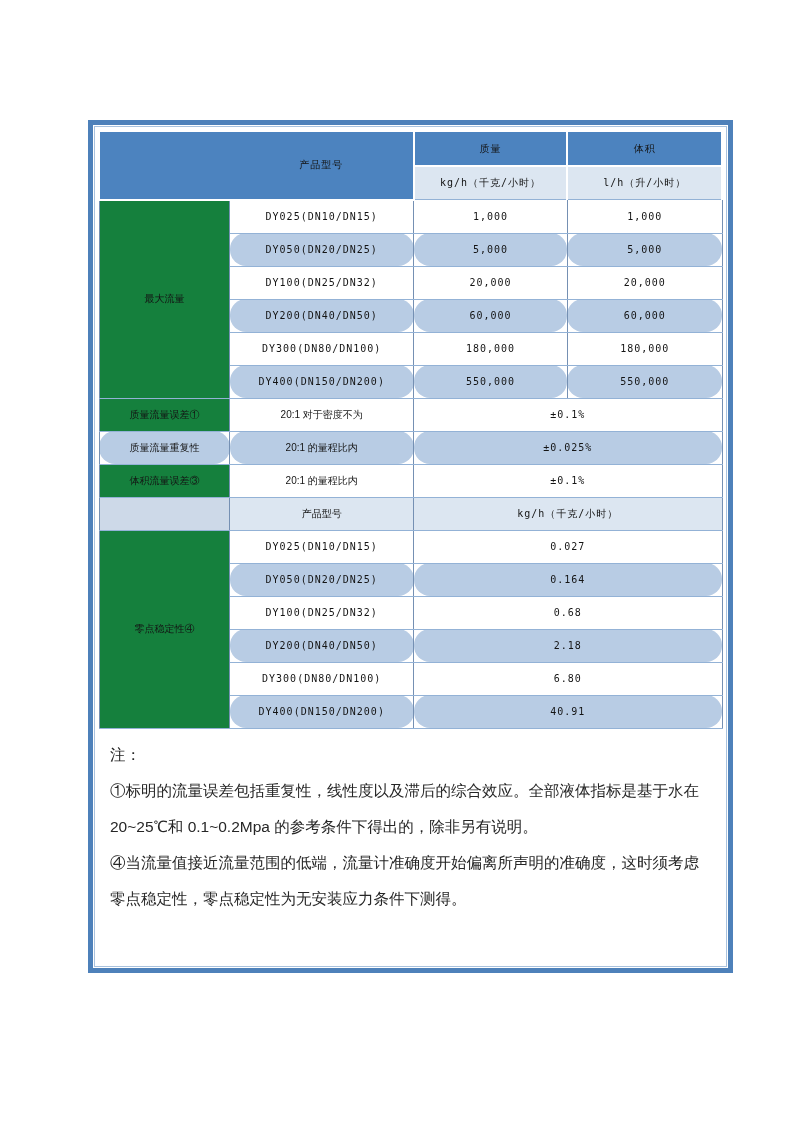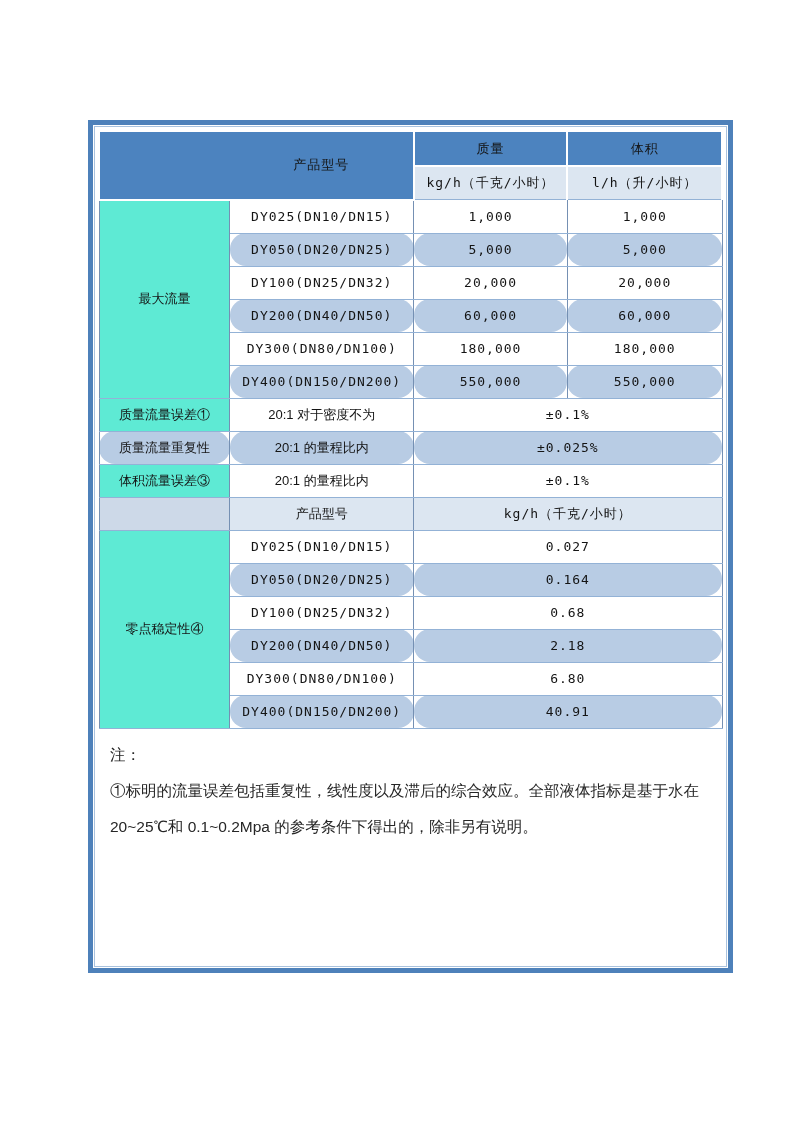--- a/index.html
+++ b/index.html
@@ -38,7 +38,7 @@
     padding:0 2px;
     text-align:center;
     vertical-align:middle;
-    font-size:13px;
+    font-size:10px;
     font-weight:normal;
     color:#141414;
     overflow:hidden;

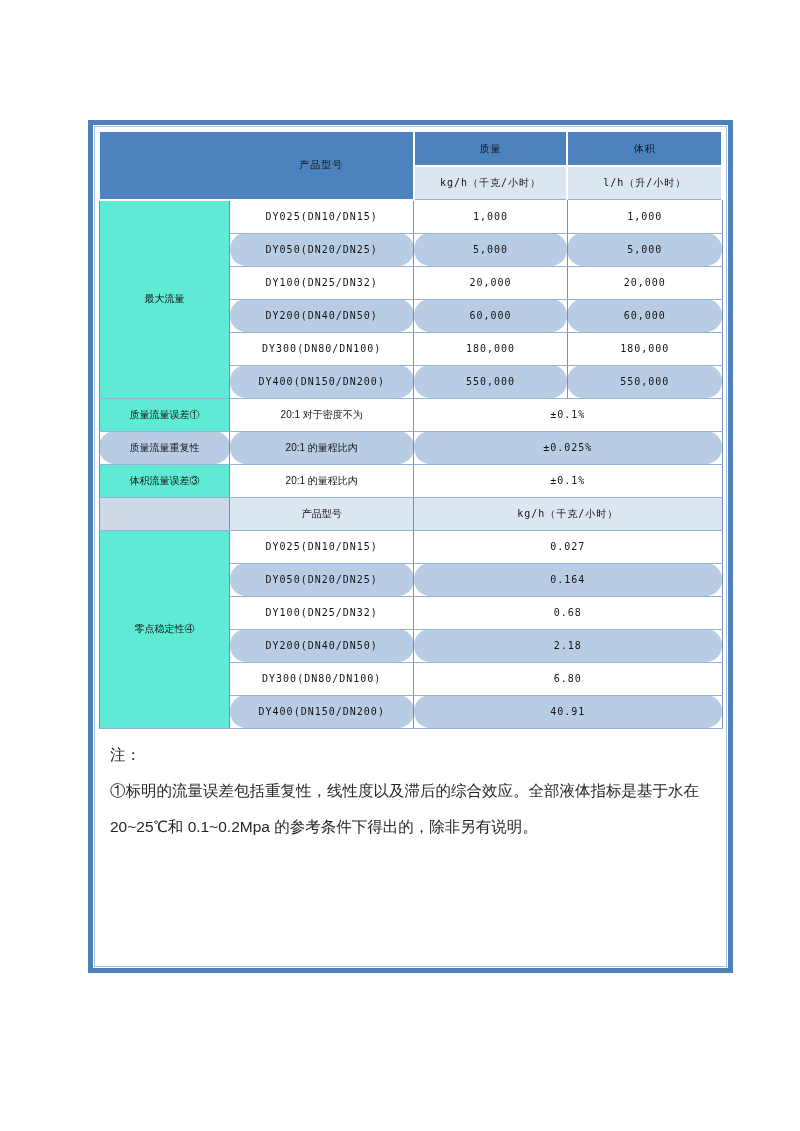--- a/index.html
+++ b/index.html
@@ -69,7 +69,7 @@
   }
   .lbl { font-weight:bold; }
   .alt td, td.alt, th.alt { background:#b8cce4;border-radius:16px; }
-  .white-bg { background:#5eead4;margin-left:7px; }
+  .white-bg { background:#15803d;margin-left:7px; }
   .mid-left { background:#cdd9e8; }
   .mid      { background:#dce6f1; }
   .notes {

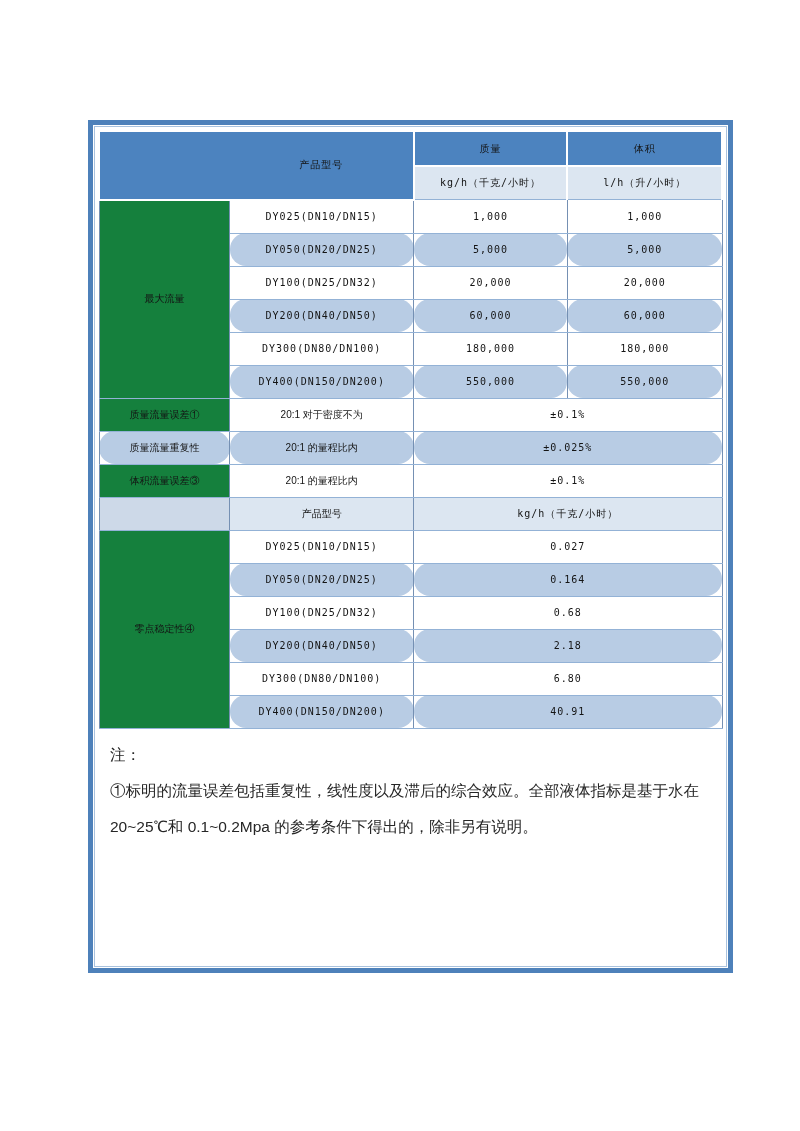--- a/index.html
+++ b/index.html
@@ -193,6 +193,7 @@
     <div class="notes">
       <p>注：</p>
       <p>①标明的流量误差包括重复性，线性度以及滞后的综合效应。全部液体指标是基于水在 20~25℃和 0.1~0.2Mpa 的参考条件下得出的，除非另有说明。</p>
+      <p>④当流量值接近流量范围的低端，流量计准确度开始偏离所声明的准确度，这时须考虑零点稳定性，零点稳定性为无安装应力条件下测得。</p>
     </div>
 
   </div>

